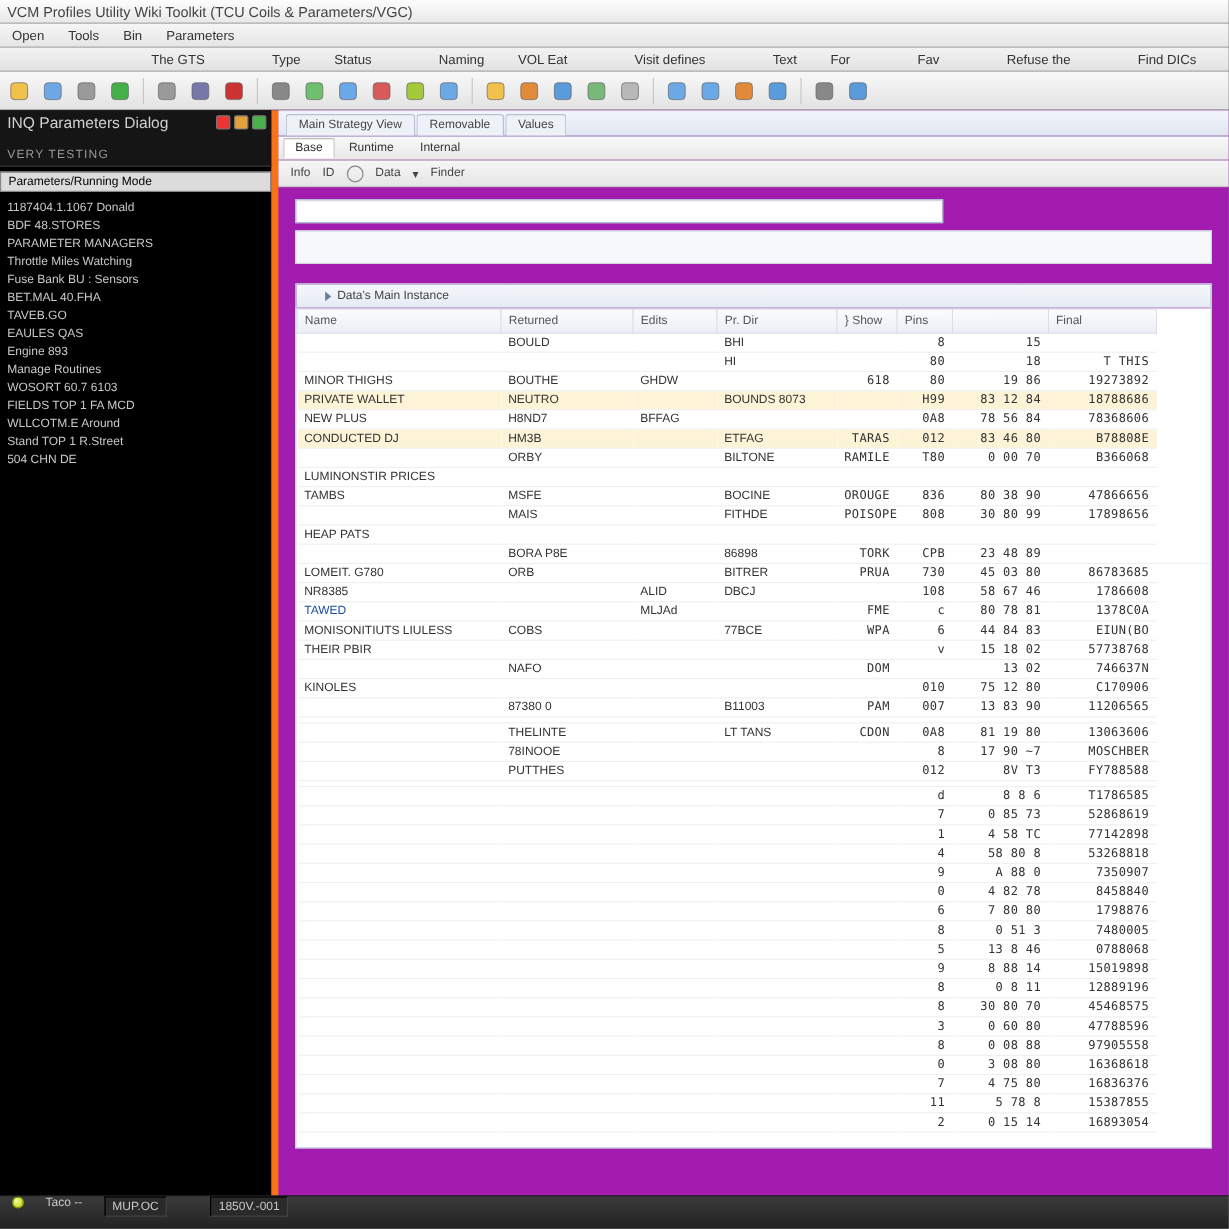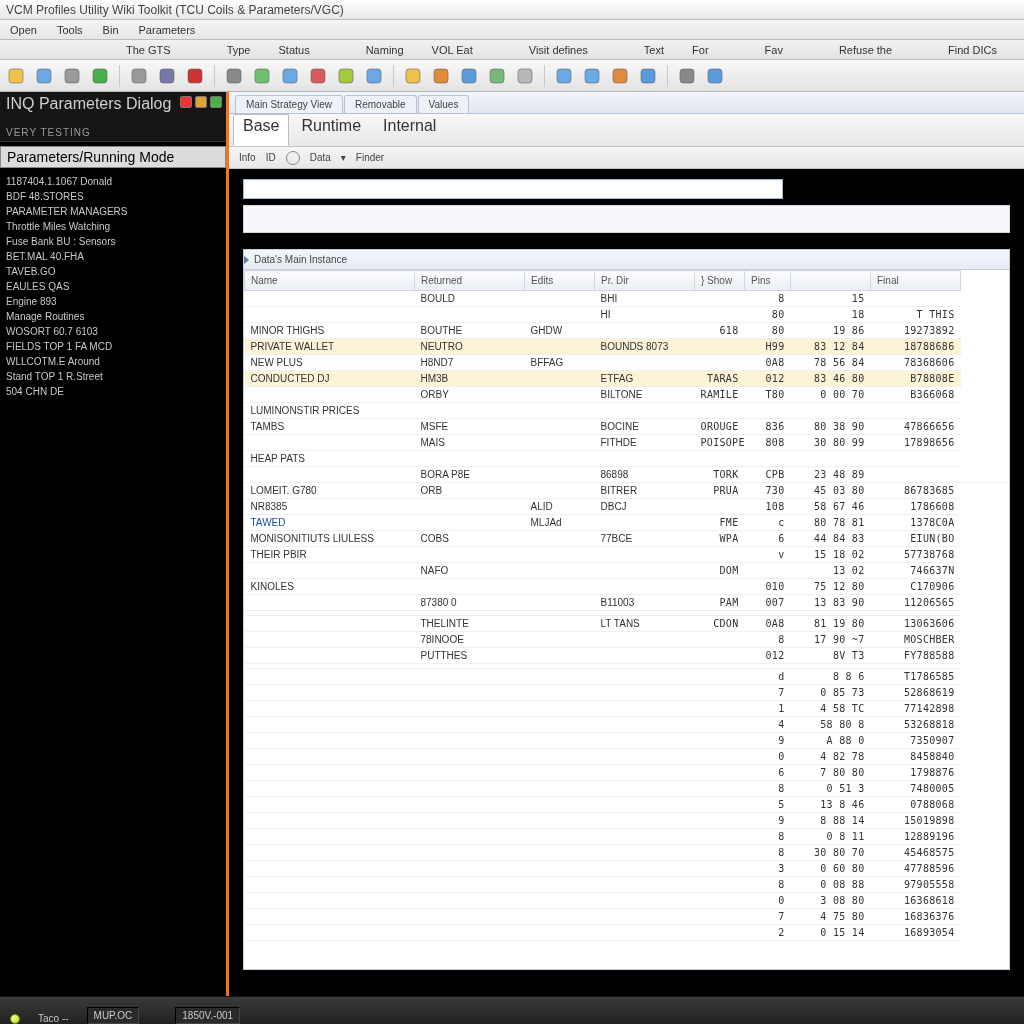--- a/index.html
+++ b/index.html
@@ -23,7 +23,7 @@
 
 .leftpane { width:226px; background:#000; color:#ddd; font-family:"Lucida Console",monospace; font-size:10px; display:flex; flex-direction:column; position:relative; }
 .leftpane-head { background:#151515; padding:3px 6px; border-bottom:1px solid #333; }
-.leftpane-head .l1 { color:#cfcfcf; font-size:16px; }
+.leftpane-head .l1 { color:#cfcfcf; font-size:13px; }
 .leftpane-head .l2 { color:#9a9a9a; font-size:10px; letter-spacing:1px; margin-top:14px; }
 .leftpane-head .icons { position:absolute; right:4px; top:4px; display:flex; gap:3px; }
 .leftpane-head .icons span { width:12px; height:12px; background:#555; border:1px solid #777; border-radius:2px; display:block; }

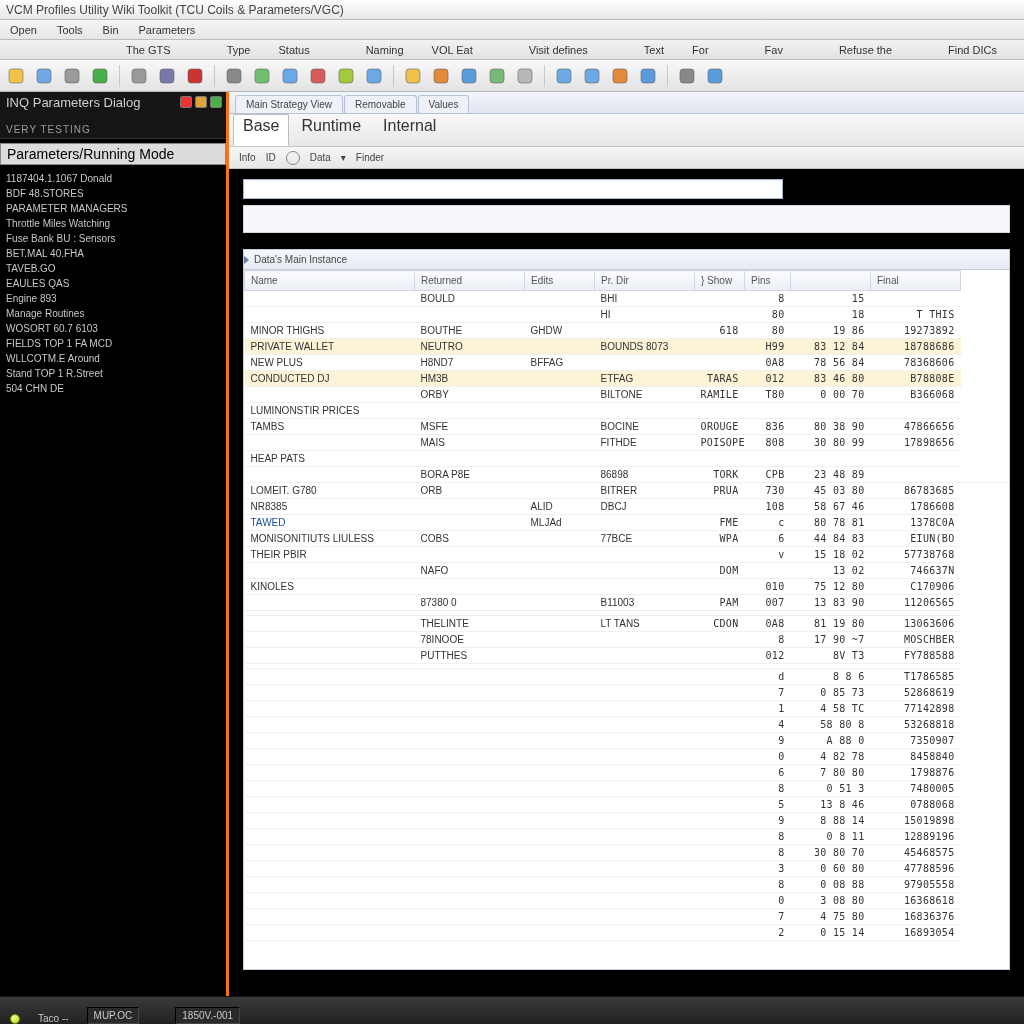--- a/index.html
+++ b/index.html
@@ -32,7 +32,7 @@
 .leftpane-list div { color:#c8c8c8; white-space:nowrap; overflow:hidden; }
 
 
-.rightpane { flex:1; background:#000000; display:flex; flex-direction:column; border-left:3px solid #f97316; }
+.rightpane { flex:1; background:#a21caf; display:flex; flex-direction:column; border-left:6px solid #f97316; }
 
 .tabbar-outer { height:22px; background:linear-gradient(to bottom,#f2f5fb,#e0e6f0); border-bottom:1px solid #b8c2d4; display:flex; align-items:flex-end; padding-left:6px; gap:1px; font-size:10px; }
 .tab-o { padding:3px 10px; background:#eef1f8; border:1px solid #b8c2d4; border-bottom:none; border-radius:3px 3px 0 0; color:#444; }

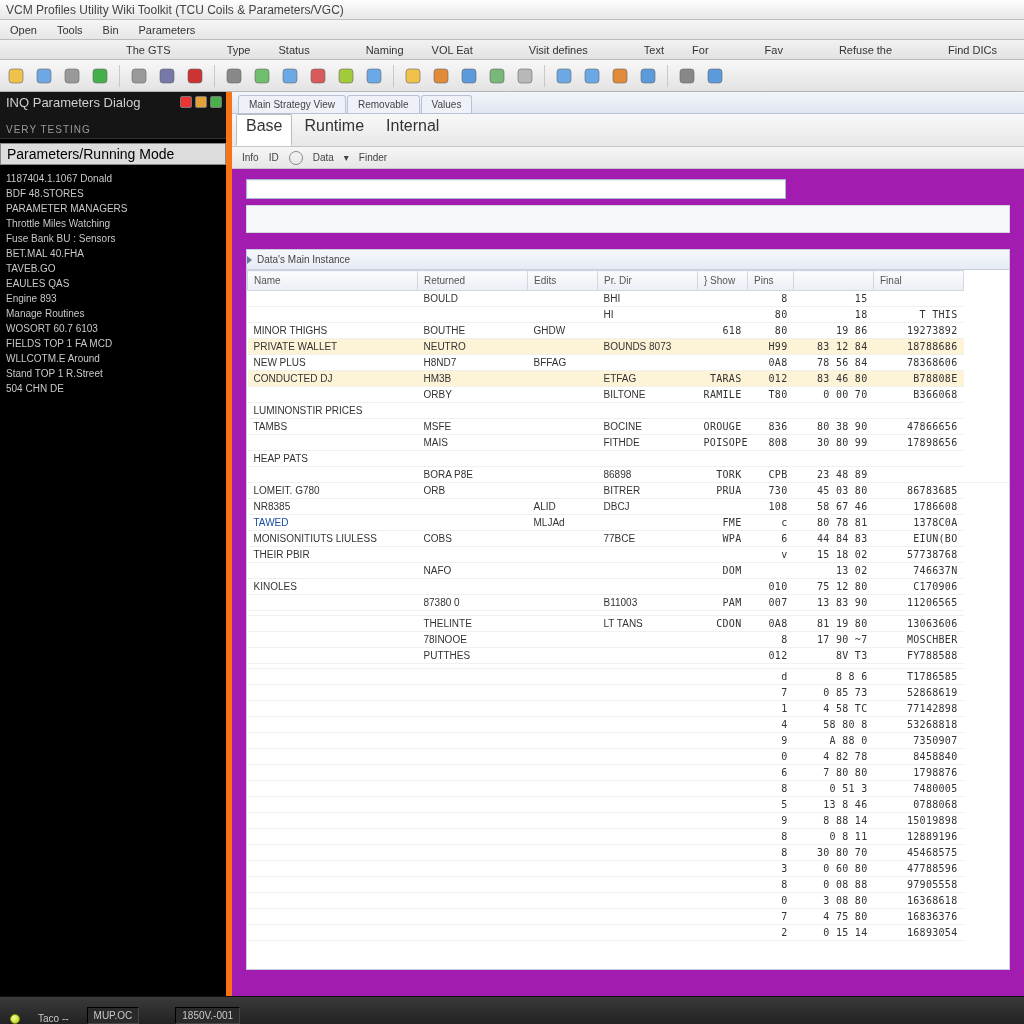--- a/index.html
+++ b/index.html
@@ -37,7 +37,7 @@
 .tabbar-outer { height:22px; background:linear-gradient(to bottom,#f2f5fb,#e0e6f0); border-bottom:1px solid #b8c2d4; display:flex; align-items:flex-end; padding-left:6px; gap:1px; font-size:10px; }
 .tab-o { padding:3px 10px; background:#eef1f8; border:1px solid #b8c2d4; border-bottom:none; border-radius:3px 3px 0 0; color:#444; }
 
-.tabbar-inner { height:33px; background:linear-gradient(to bottom,#f8f8f8,#e8e8e8); border-bottom:1px solid #c5c5c5; display:flex; gap:2px; padding-left:4px; font-size:16px; }
+.tabbar-inner { height:20px; background:linear-gradient(to bottom,#f8f8f8,#e8e8e8); border-bottom:1px solid #c5c5c5; display:flex; align-items:center; gap:2px; padding-left:4px; font-size:10px; }
 .tab-i { padding:2px 9px; color:#333; border:1px solid transparent; }
 .tab-i.active { background:#fff; border:1px solid #bcbcbc; border-bottom:1px solid #fff; border-radius:2px 2px 0 0; }
 

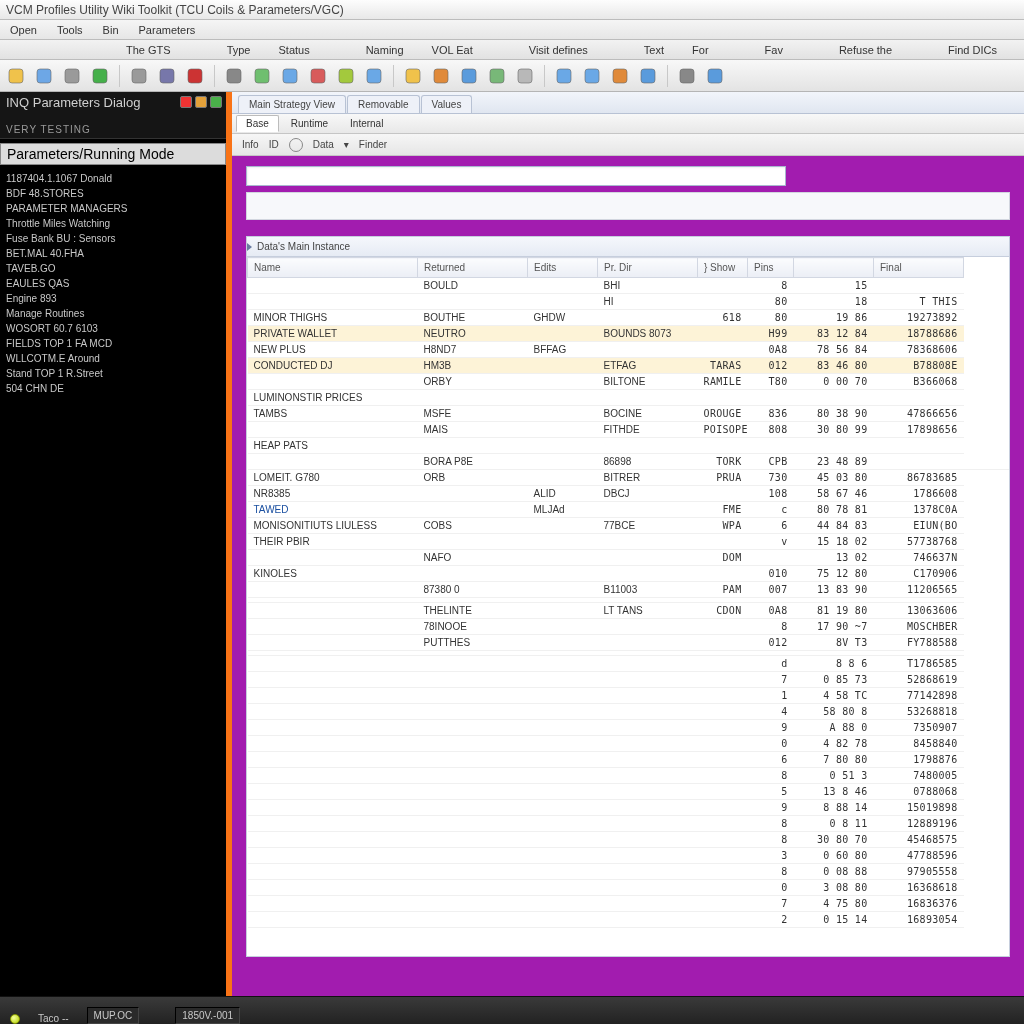--- a/index.html
+++ b/index.html
@@ -27,7 +27,7 @@
 .leftpane-head .l2 { color:#9a9a9a; font-size:10px; letter-spacing:1px; margin-top:14px; }
 .leftpane-head .icons { position:absolute; right:4px; top:4px; display:flex; gap:3px; }
 .leftpane-head .icons span { width:12px; height:12px; background:#555; border:1px solid #777; border-radius:2px; display:block; }
-.leftpane-sel { background:#dcdcdc; color:#000; margin-top:4px; padding:2px 6px; border:1px solid #888; font-size:14px; }
+.leftpane-sel { background:#dcdcdc; color:#000; margin-top:4px; padding:2px 6px; border:1px solid #888; font-size:10px; }
 .leftpane-list { padding:6px 6px; line-height:15px; }
 .leftpane-list div { color:#c8c8c8; white-space:nowrap; overflow:hidden; }
 

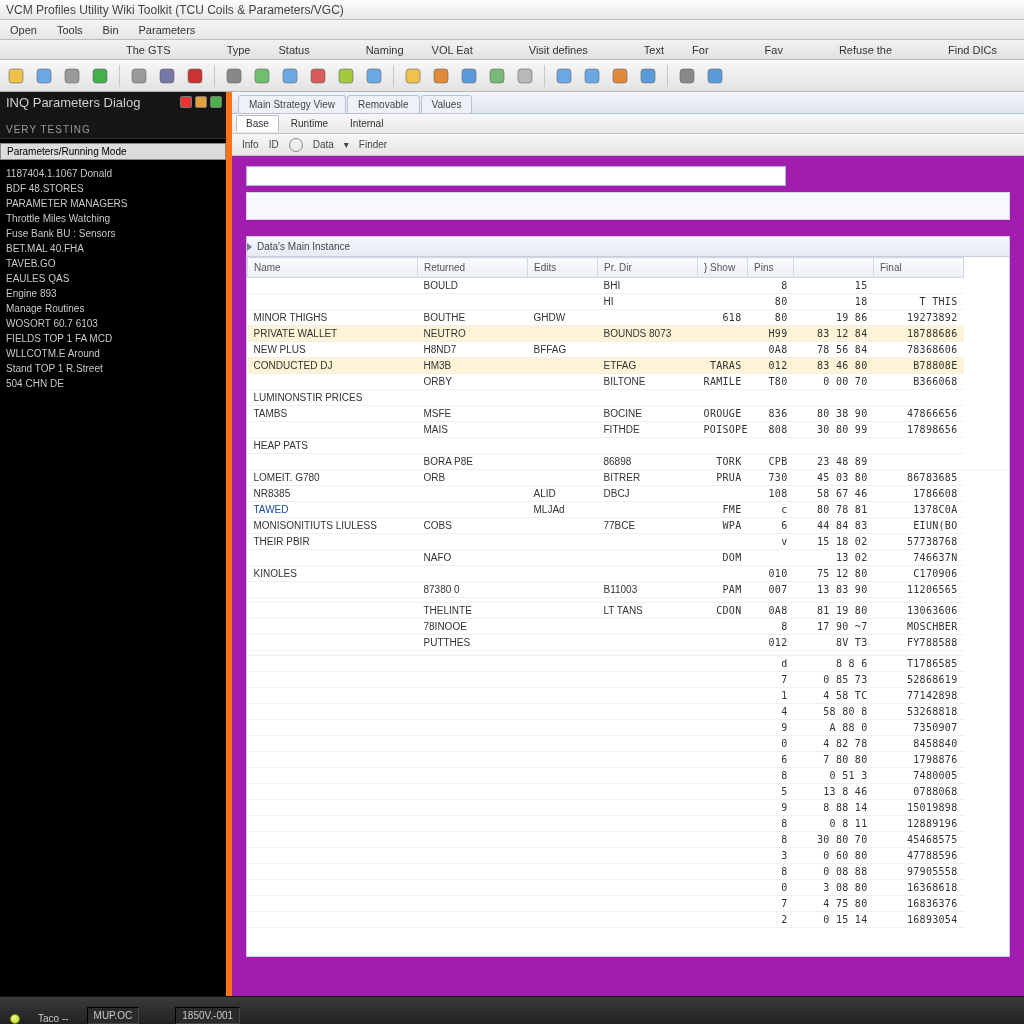--- a/index.html
+++ b/index.html
@@ -48,7 +48,7 @@
 .search-input { width:540px; height:20px; border:1px solid #a9b7cf; background:#fff; box-shadow:inset 1px 1px 2px rgba(0,0,0,.06); }
 .search-below { margin-top:6px; height:28px; border:1px solid #d2d6df; background:#f7f8fb; }
 
-.section-hdr { margin:10px 14px 0 14px; padding:4px 0; background:linear-gradient(to bottom,#f5f7fc,#e6ebf4); border:1px solid #c6cedd; font-size:10px; color:#444; display:flex; align-items:center; gap:5px; }
+.section-hdr { margin:10px 14px 0 14px; padding:4px 24px; background:linear-gradient(to bottom,#f5f7fc,#e6ebf4); border:1px solid #c6cedd; font-size:10px; color:#444; display:flex; align-items:center; gap:5px; }
 .section-hdr .tri { width:0; height:0; border-top:4px solid transparent; border-bottom:4px solid transparent; border-left:5px solid #6a7ba0; }
 
 .grid { margin:0 14px; border:1px solid #c6cedd; border-top:none; background:#fff; height:700px; overflow-y:auto; overflow-x:hidden; font-size:10px; }

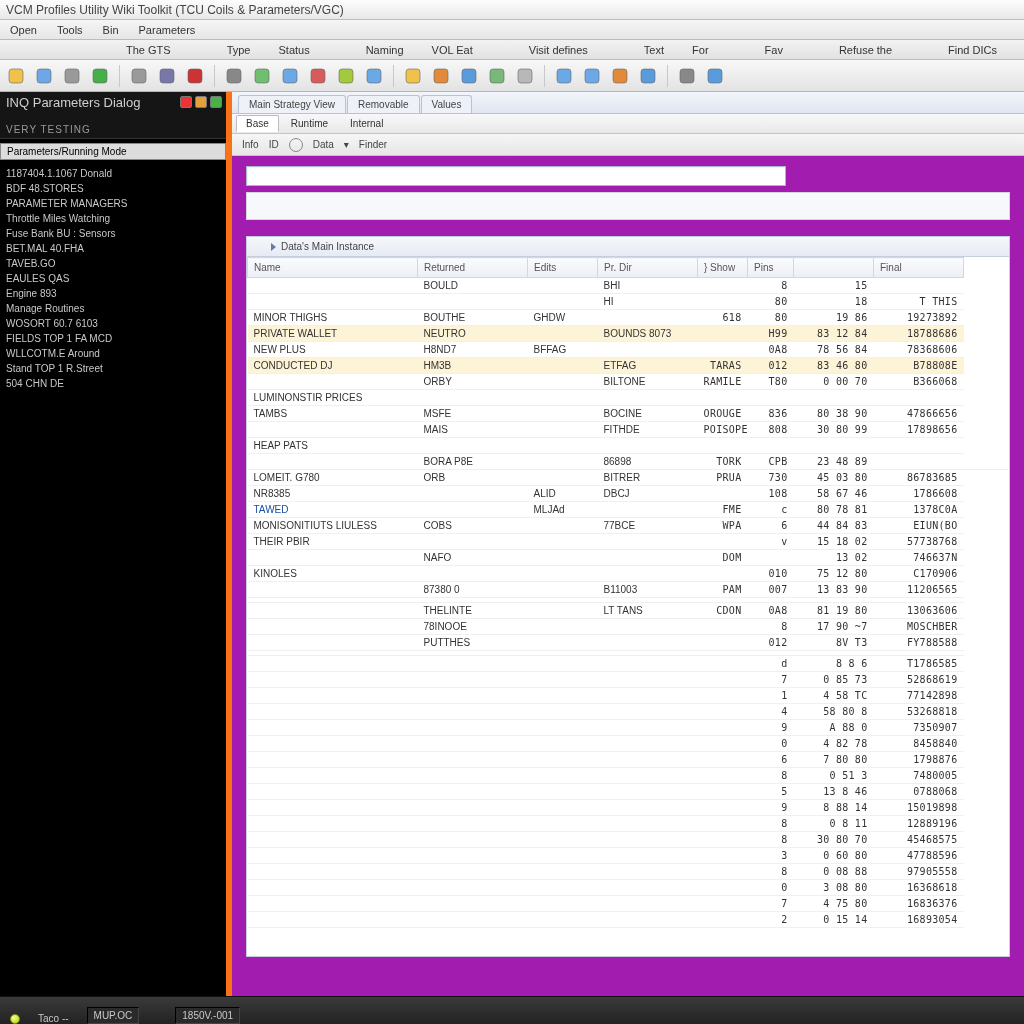--- a/index.html
+++ b/index.html
@@ -734,6 +734,16 @@
               <td></td>
               <td></td>
               <td class="num"></td>
+              <td class="num">11</td>
+              <td class="num">5  78  8</td>
+              <td class="num">15387855</td>
+            </tr>
+            <tr>
+              <td></td>
+              <td></td>
+              <td></td>
+              <td></td>
+              <td class="num"></td>
               <td class="num">2</td>
               <td class="num">0  15  14</td>
               <td class="num">16893054</td>

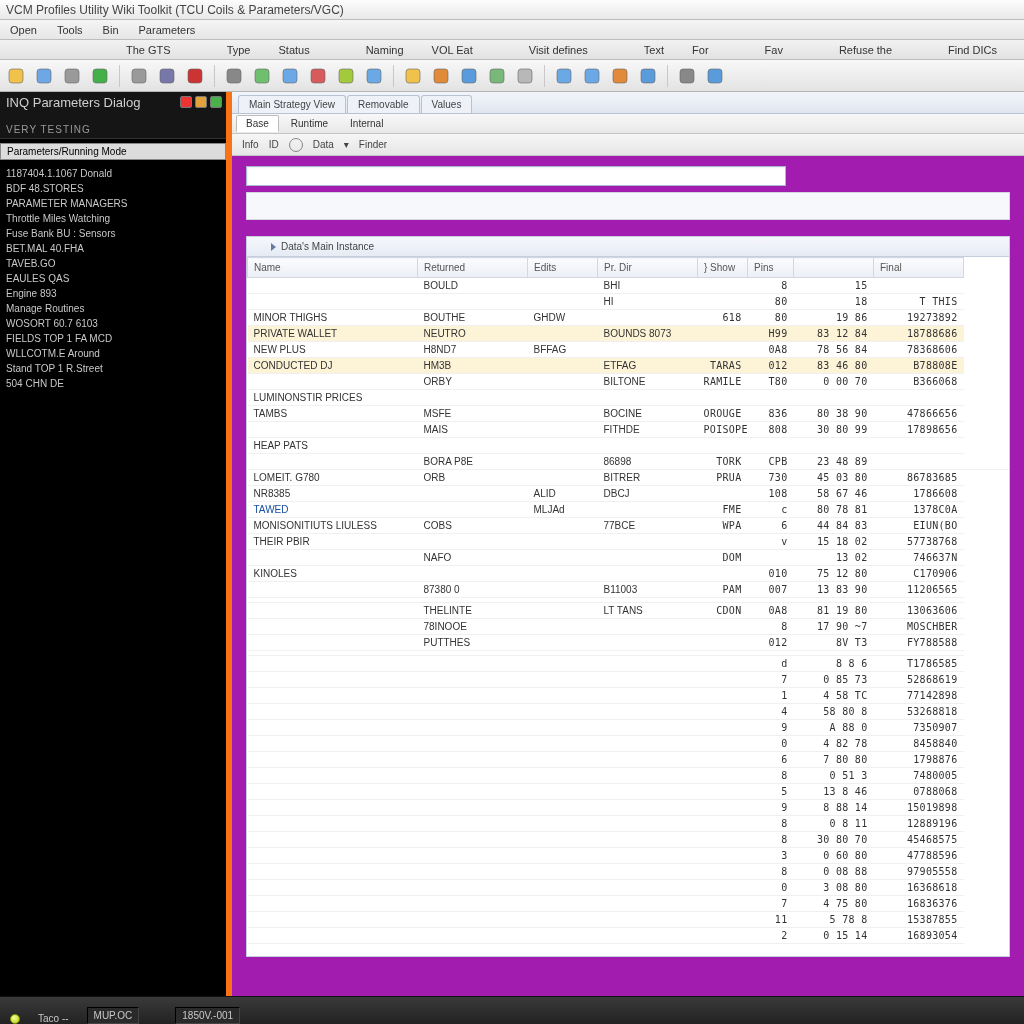--- a/index.html
+++ b/index.html
@@ -59,7 +59,7 @@
 .grid .num { text-align:right; font-family:"Lucida Console",monospace; letter-spacing:.3px; }
 .grid .link { color:#1a4fa0; }
 
-.statusbar { height:28px; background:linear-gradient(to bottom,#3a3a3a,#222); border-top:1px solid #111; display:flex; align-items:flex-end; padding:0 10px; color:#c8c8c8; gap:18px; font-size:10px; }
+.statusbar { height:28px; background:linear-gradient(to bottom,#3a3a3a,#222); border-top:1px solid #111; display:flex; align-items:flex-start; padding:0 10px; color:#c8c8c8; gap:18px; font-size:10px; }
 .statusbar .lamp { width:10px; height:10px; border-radius:50%; background:radial-gradient(circle at 35% 35%,#f4ff9a,#b4cf00); border:1px solid #889a00; }
 .statusfield { background:#2a2a2a; border:1px inset #444; padding:2px 6px; min-width:50px; text-align:center; }
 </style>

